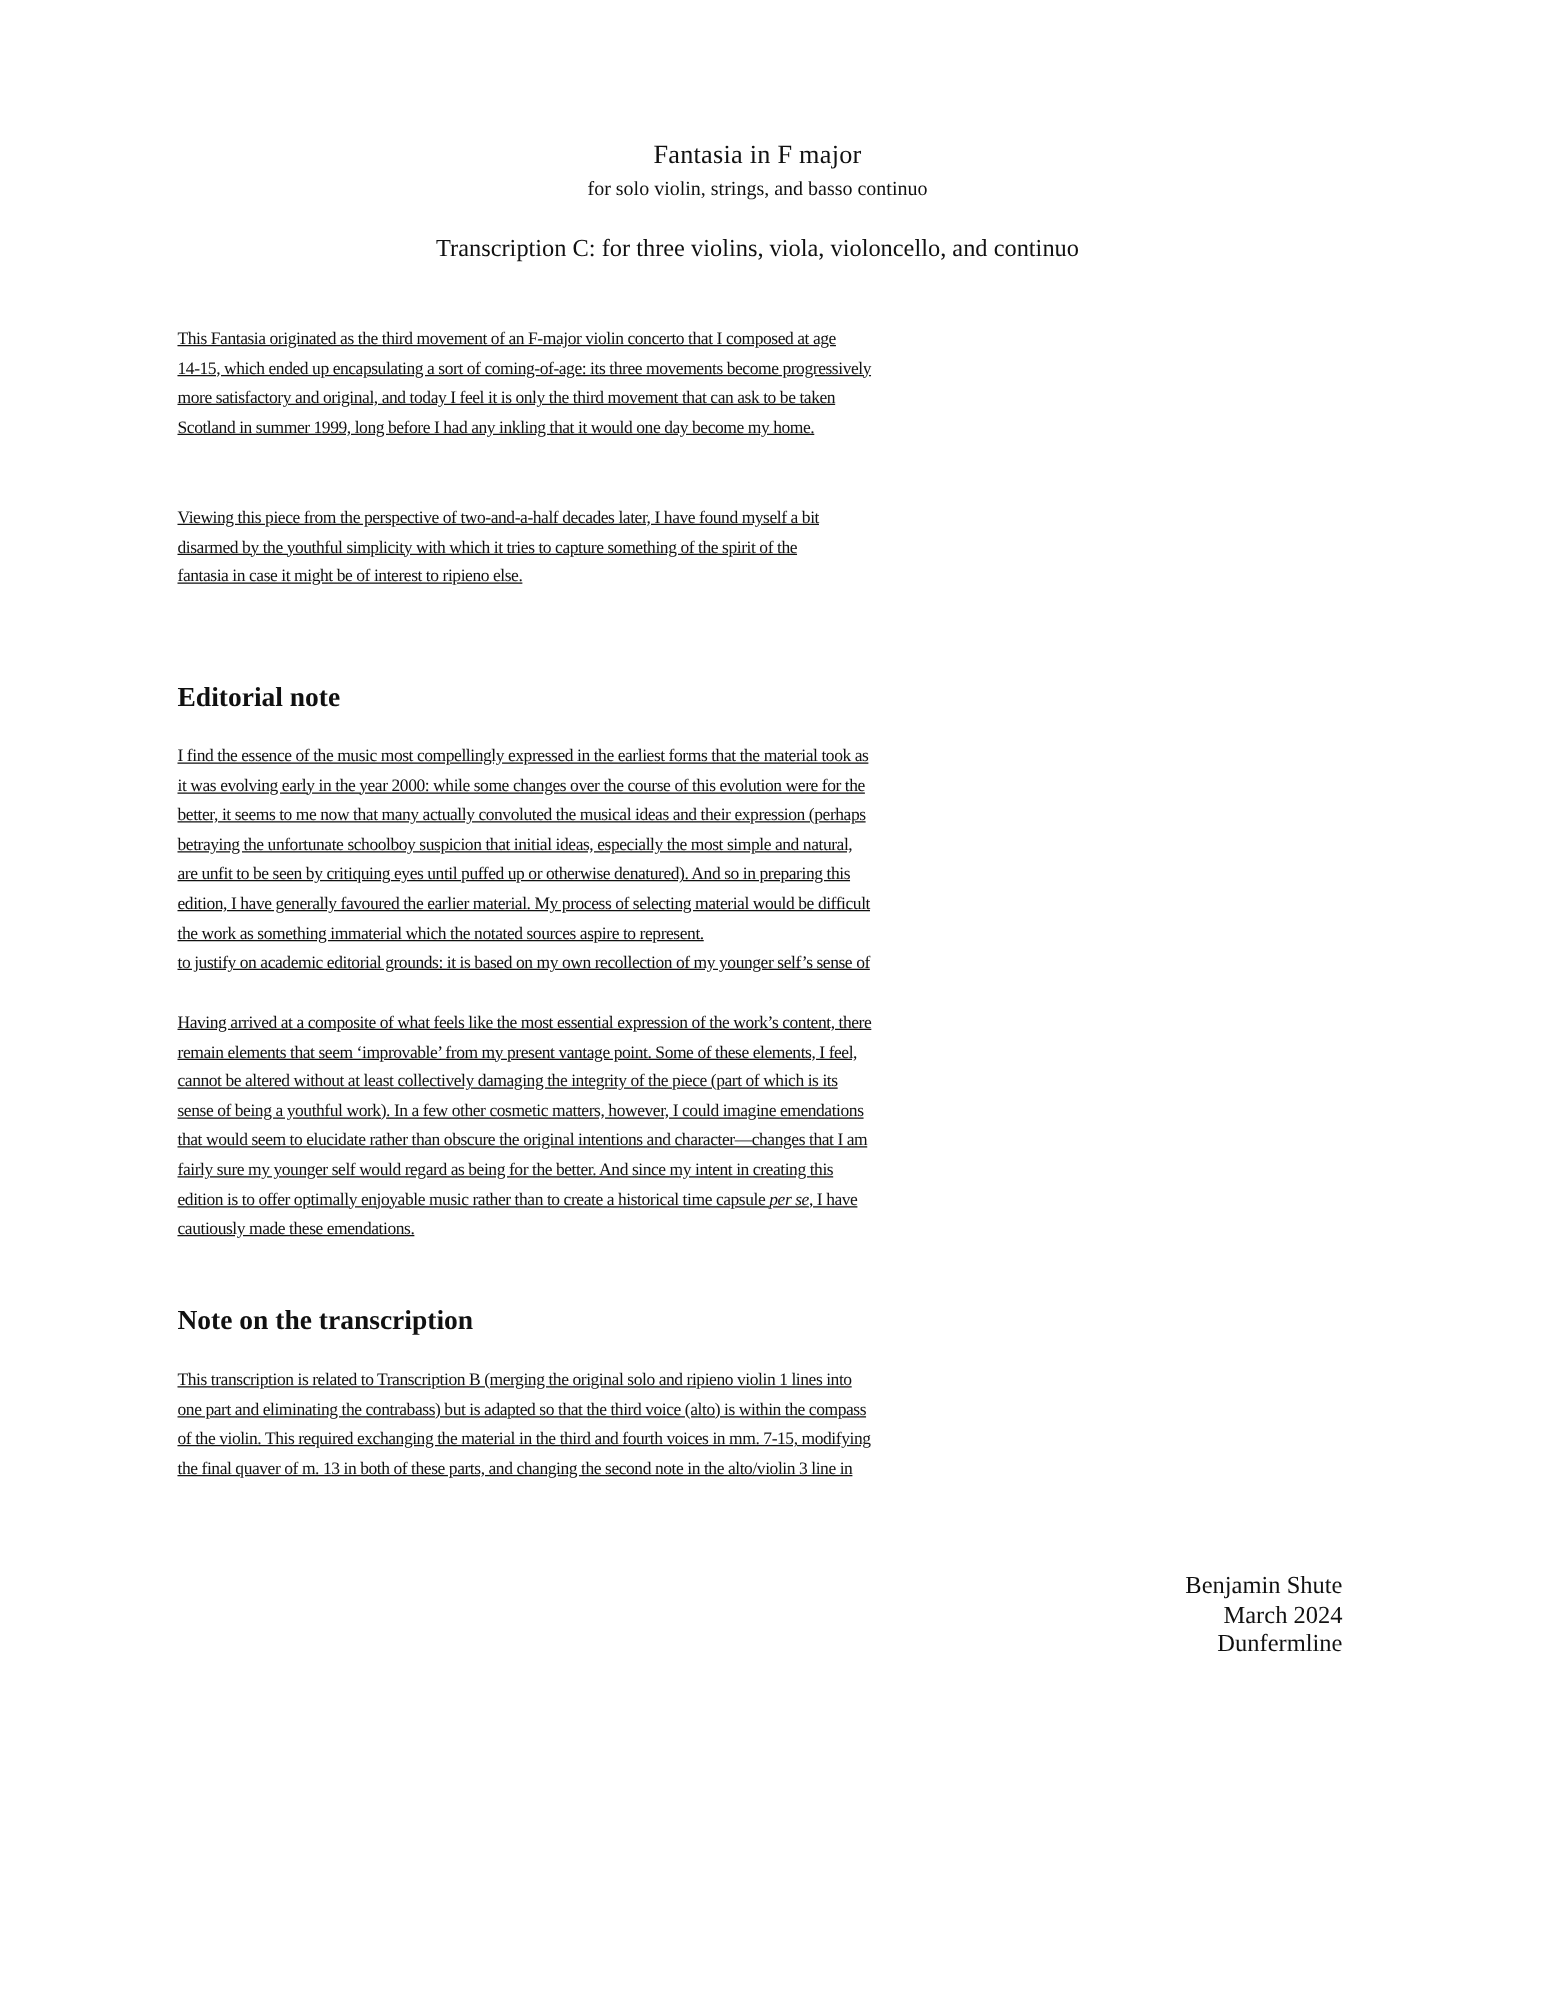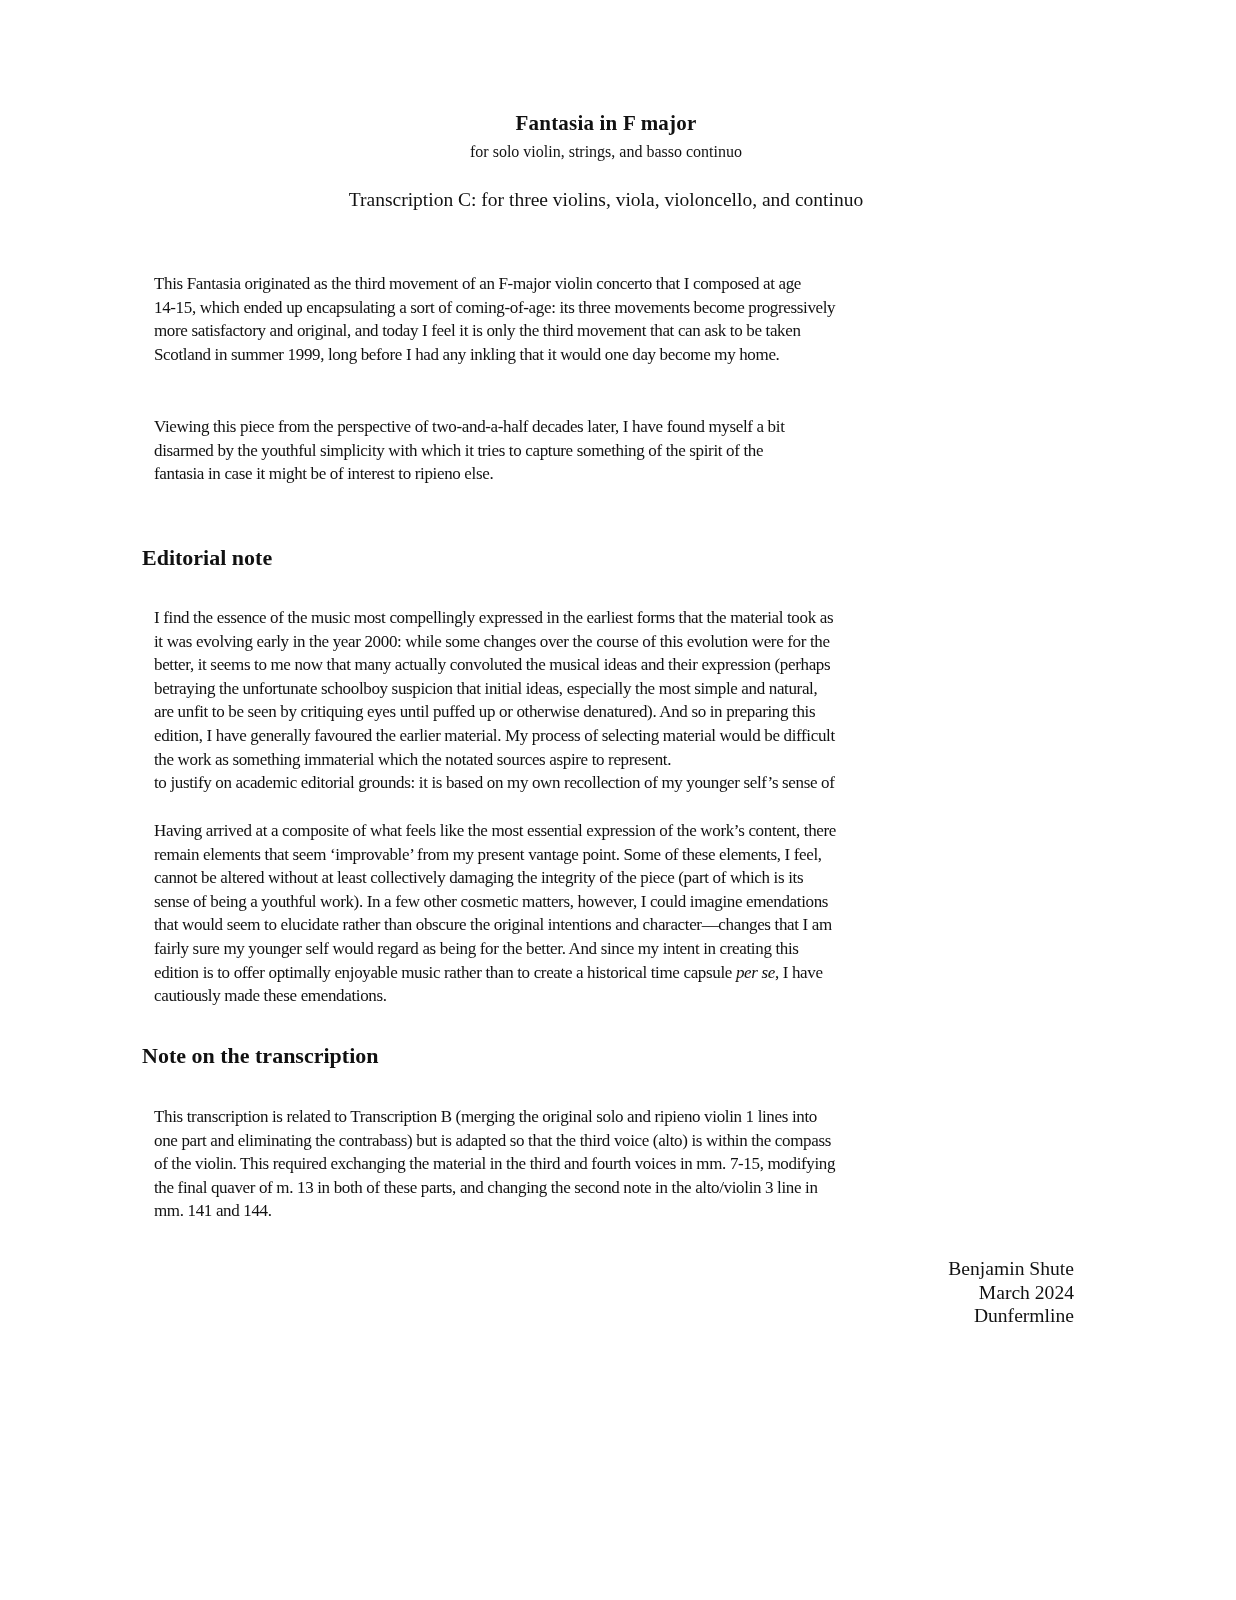--- a/index.html
+++ b/index.html
@@ -30,7 +30,7 @@
     .title {
       top: 110px;
       font-size: 21px;
-      font-weight: bold;
+      font-weight: normal;
       line-height: 26px;
       letter-spacing: 0.2px;
     }

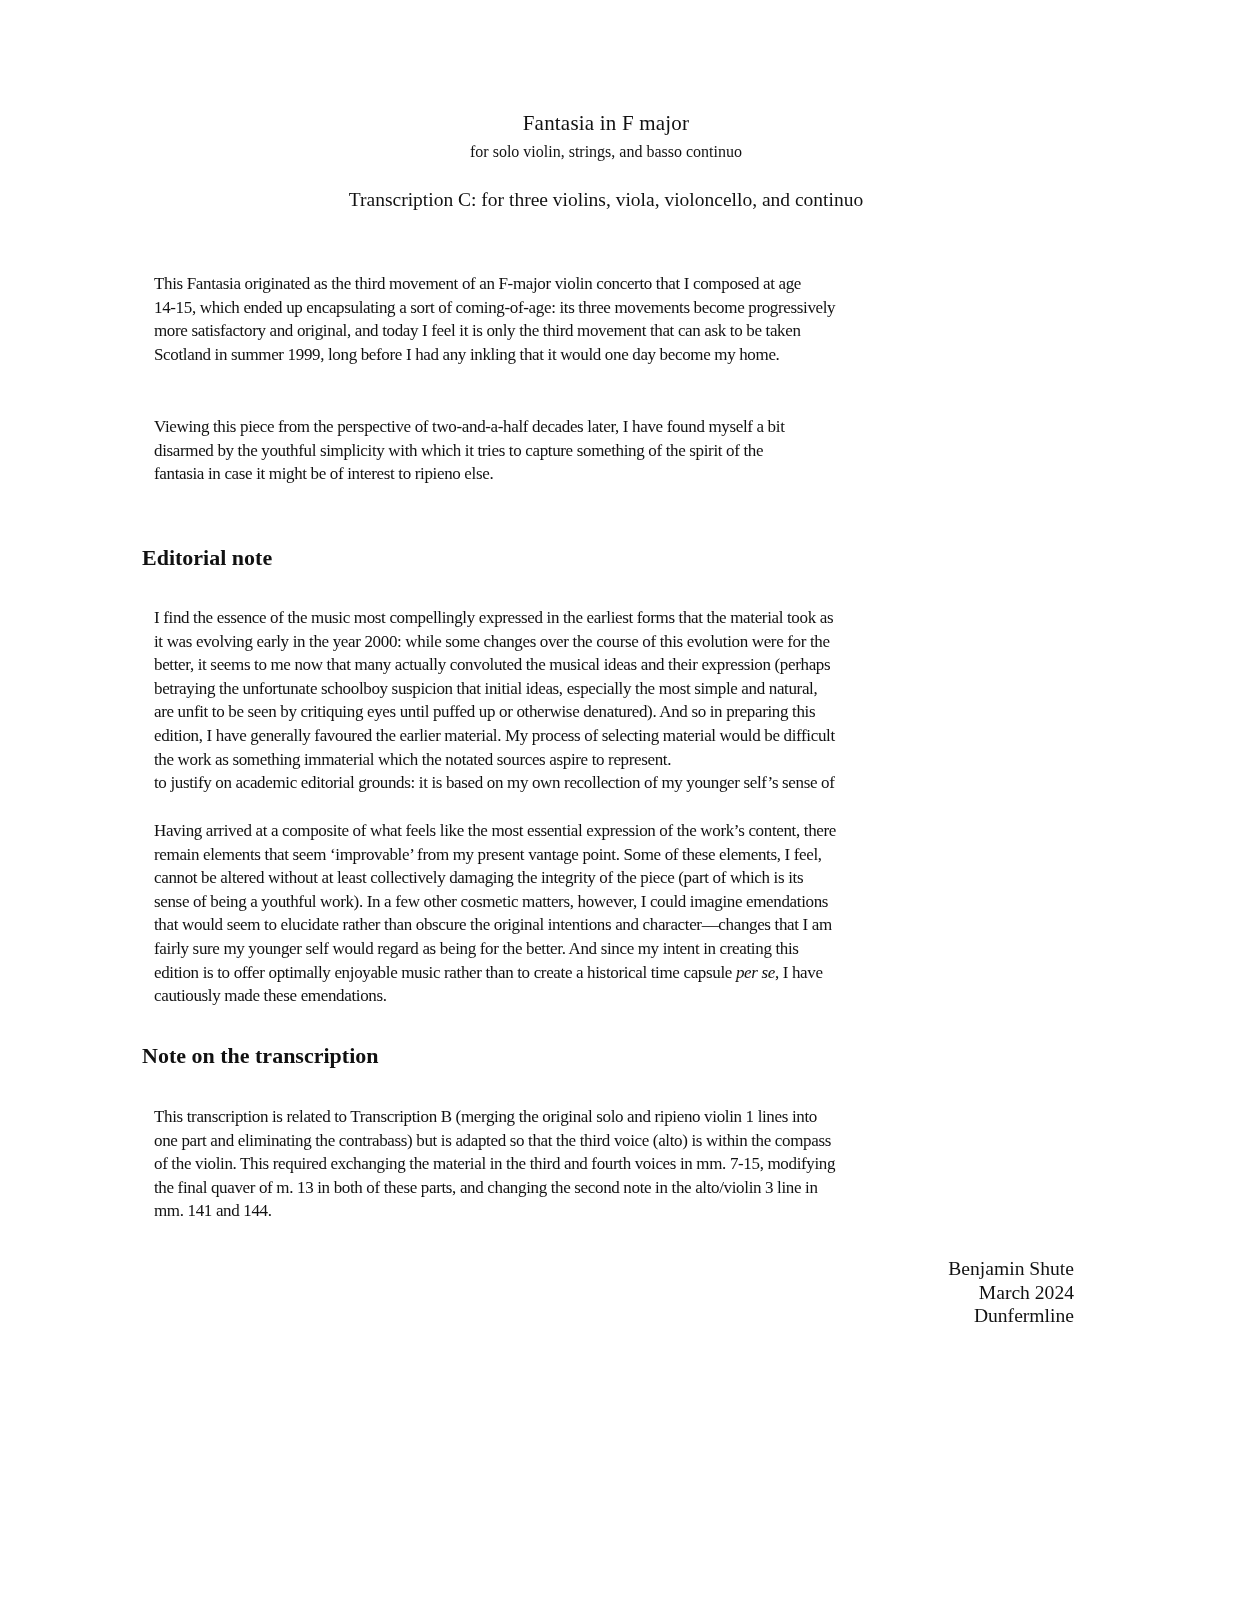--- a/index.html
+++ b/index.html
@@ -48,9 +48,10 @@
       position: absolute;
       left: 0;
       width: 940px;
-      font-size: 17px;
+      font-size: 14px;
       line-height: 23.6px;
-      margin: 12px;
+      margin: 0;
+      text-decoration: underline;
     }
     .para .ln {
       display: block;

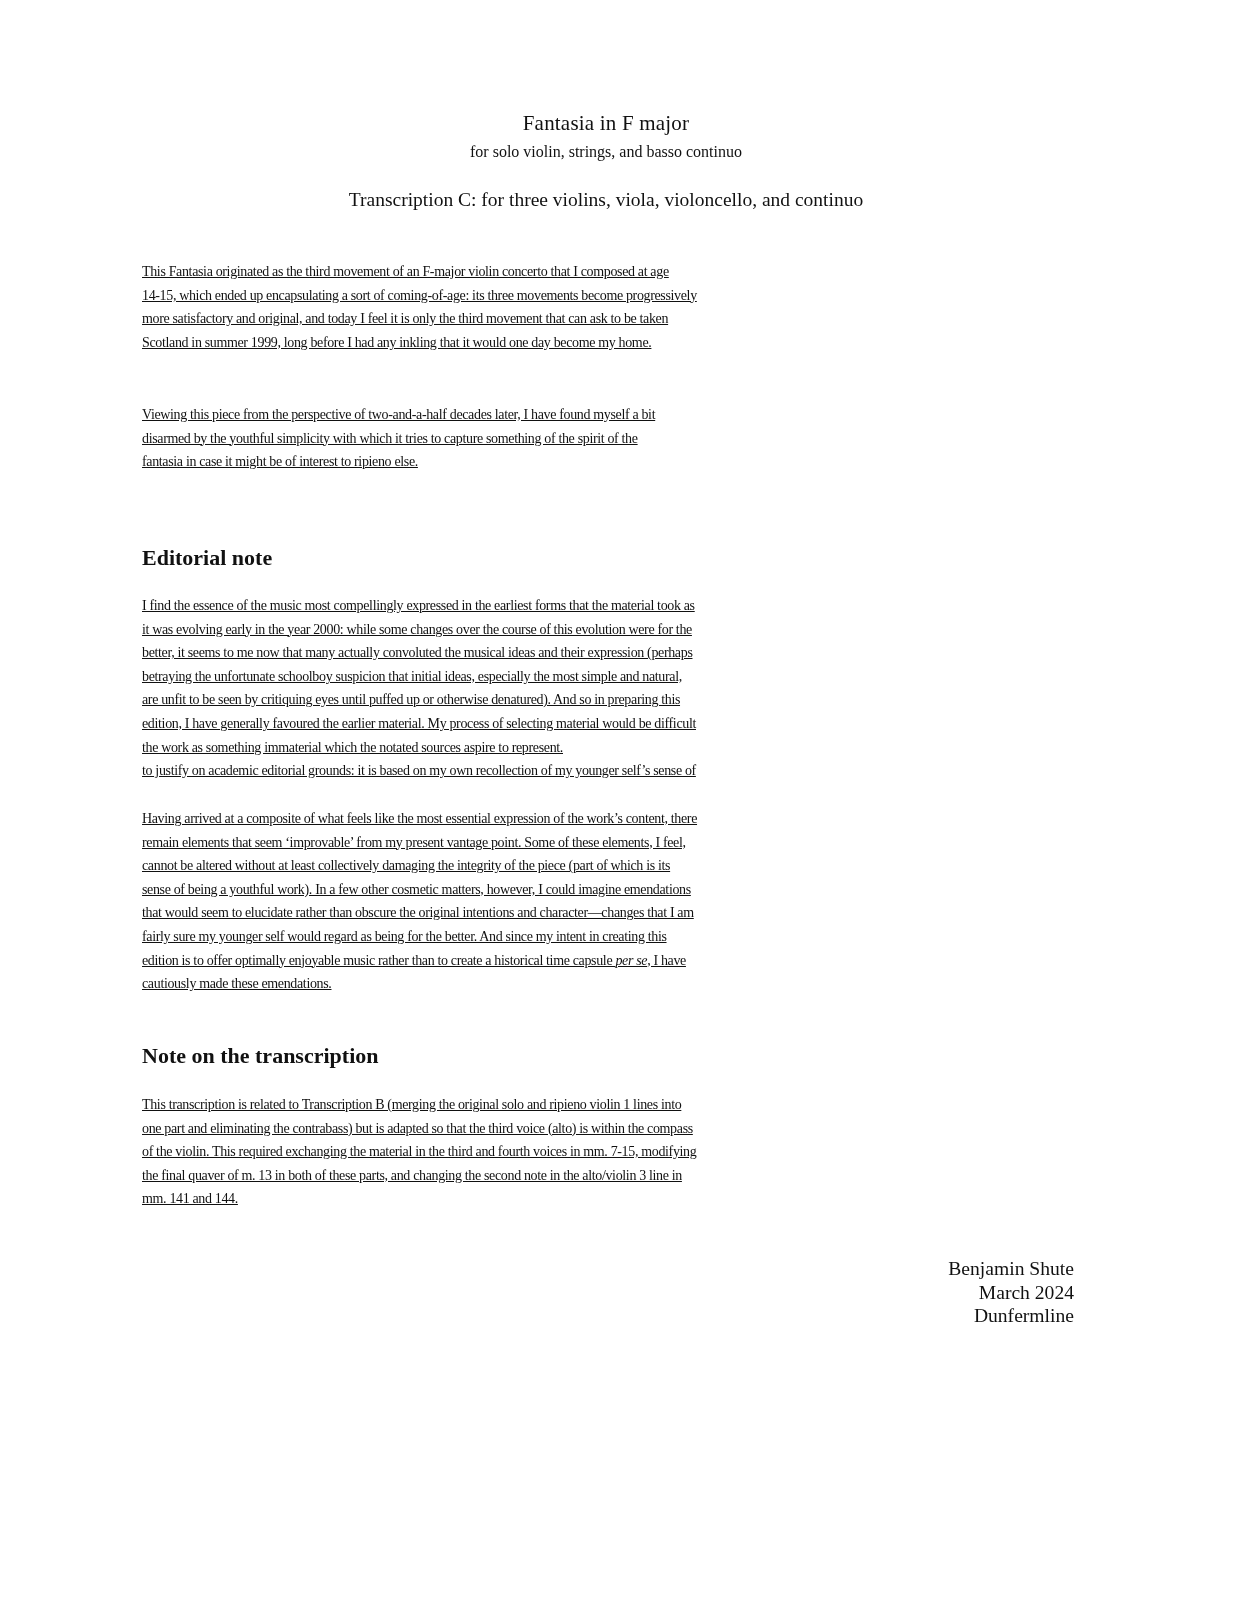--- a/index.html
+++ b/index.html
@@ -128,7 +128,6 @@
     <span class="ln">one part and eliminating the contrabass) but is adapted so that the third voice (alto) is within the compass</span>
     <span class="ln">of the violin.  This required exchanging the material in the third and fourth voices in mm. 7-15, modifying</span>
     <span class="ln">the final quaver of m. 13 in both of these parts, and changing the second note in the alto/violin 3 line in</span>
-    <span class="ln">mm. 141 and 144.</span>
   </p>
 
   <div class="signature">

